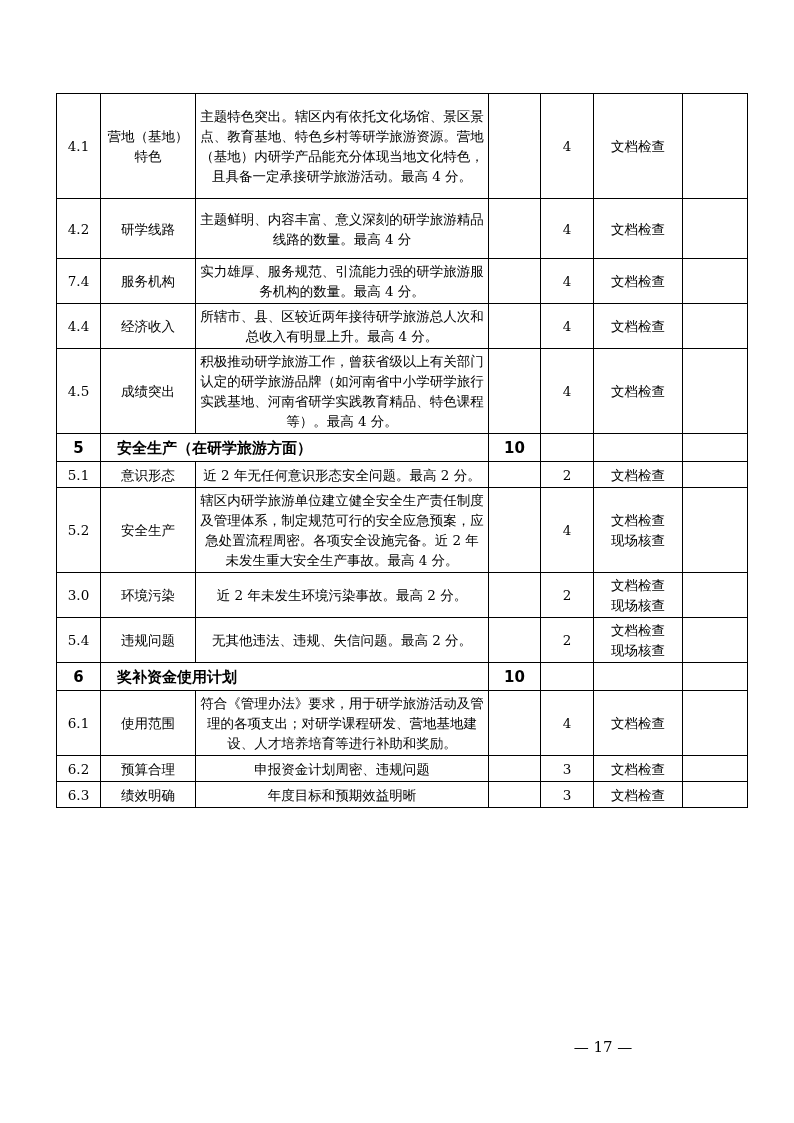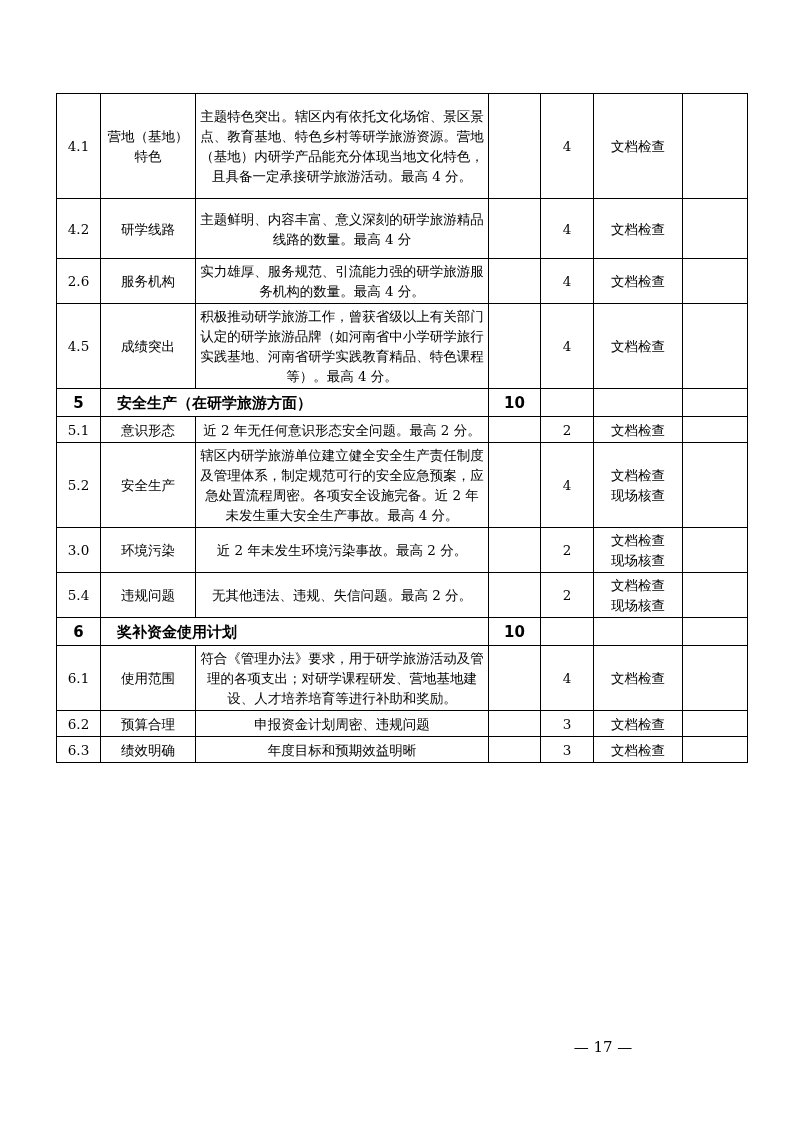--- a/index.html
+++ b/index.html
@@ -88,7 +88,7 @@
     <td class="c-empty"></td>
   </tr>
         <tr class="item-row" style="height: 45px;">
-    <td class="c-no">2.6</td>
+    <td class="c-no">7.4</td>
     <td class="c-name">服务机构</td>
     <td class="c-desc">实力雄厚、服务规范、引流能力强的研学旅游服务机构的数量。最高 4 分。</td>
     <td class="c-total"></td>

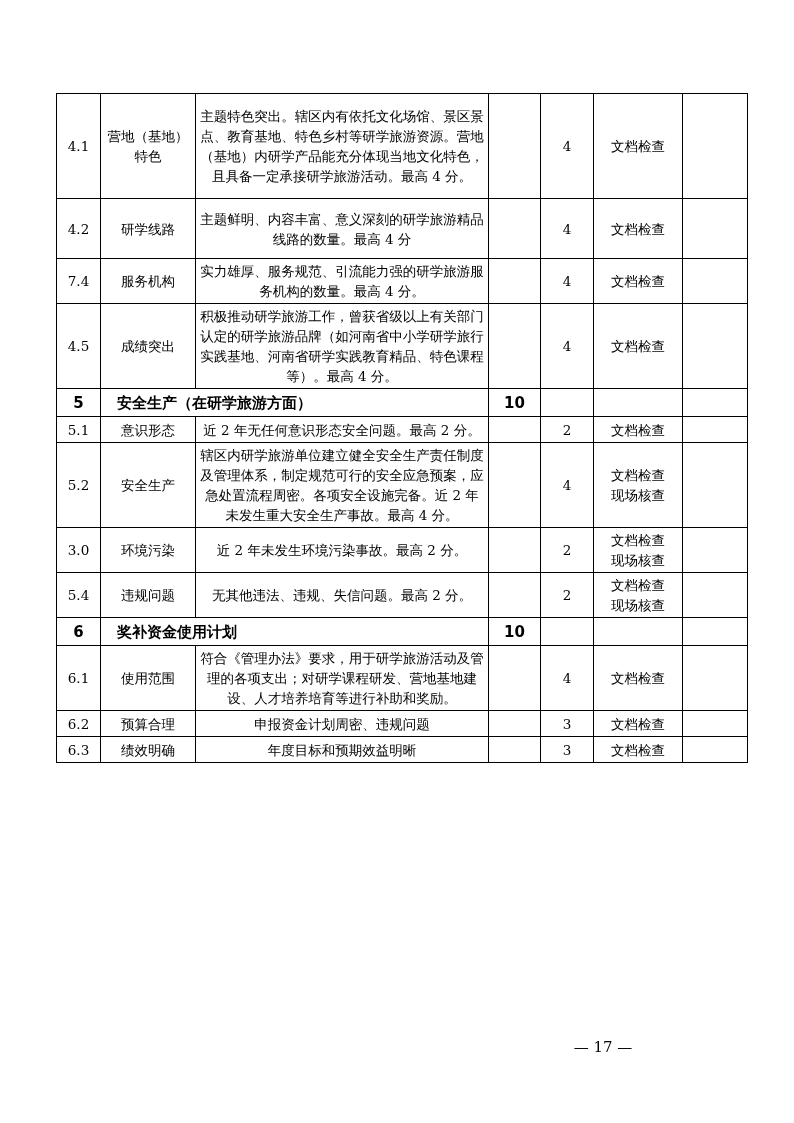--- a/index.html
+++ b/index.html
@@ -96,6 +96,15 @@
     <td class="c-method">文档检查</td>
     <td class="c-empty"></td>
   </tr>
+        <tr class="item-row" style="height: 44px;">
+    <td class="c-no">4.4</td>
+    <td class="c-name">经济收入</td>
+    <td class="c-desc">所辖市、县、区较近两年接待研学旅游总人次和总收入有明显上升。最高 4 分。</td>
+    <td class="c-total"></td>
+    <td class="c-score">4</td>
+    <td class="c-method">文档检查</td>
+    <td class="c-empty"></td>
+  </tr>
         <tr class="item-row" style="height: 83px;">
     <td class="c-no">4.5</td>
     <td class="c-name">成绩突出</td>

